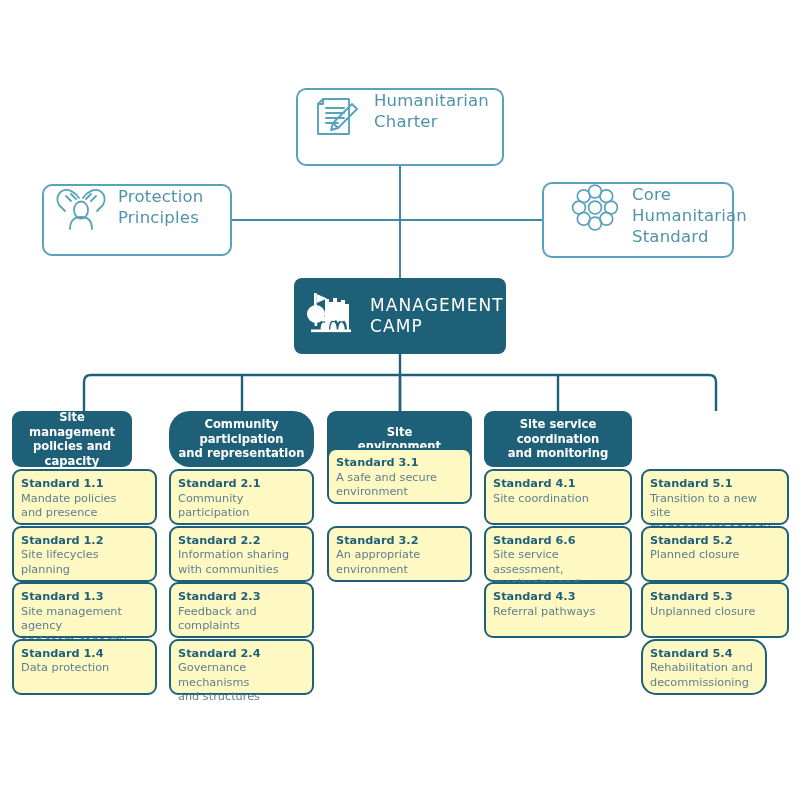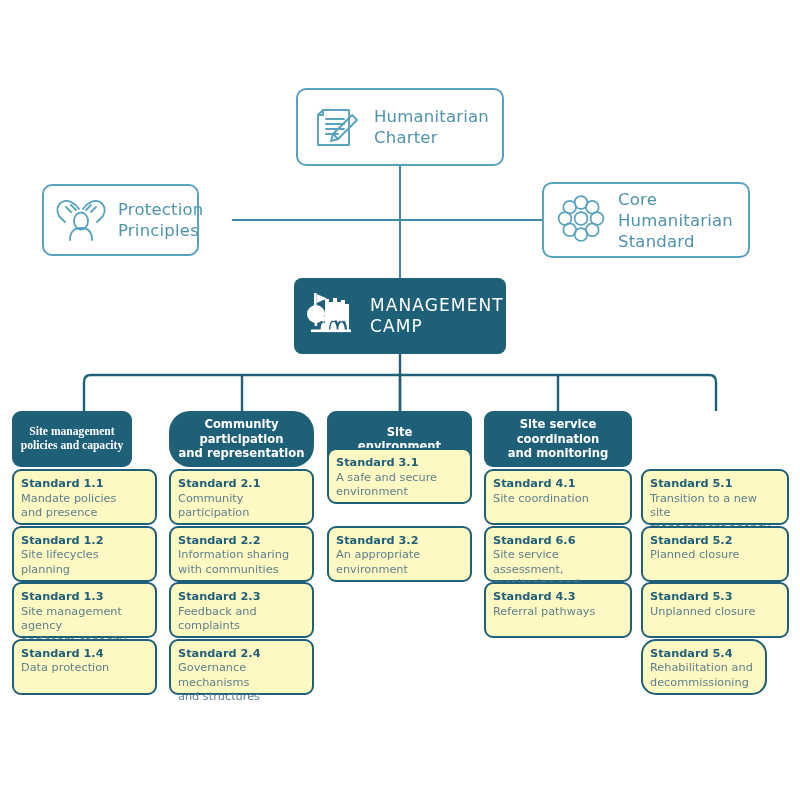--- a/index.html
+++ b/index.html
@@ -41,7 +41,7 @@
     border-radius: 10px;
     background: #ffffff;
     display: flex;
-    align-items: center;
+    align-items: flex-start;
     z-index: 3;
   }
   .pill .icon-slot {

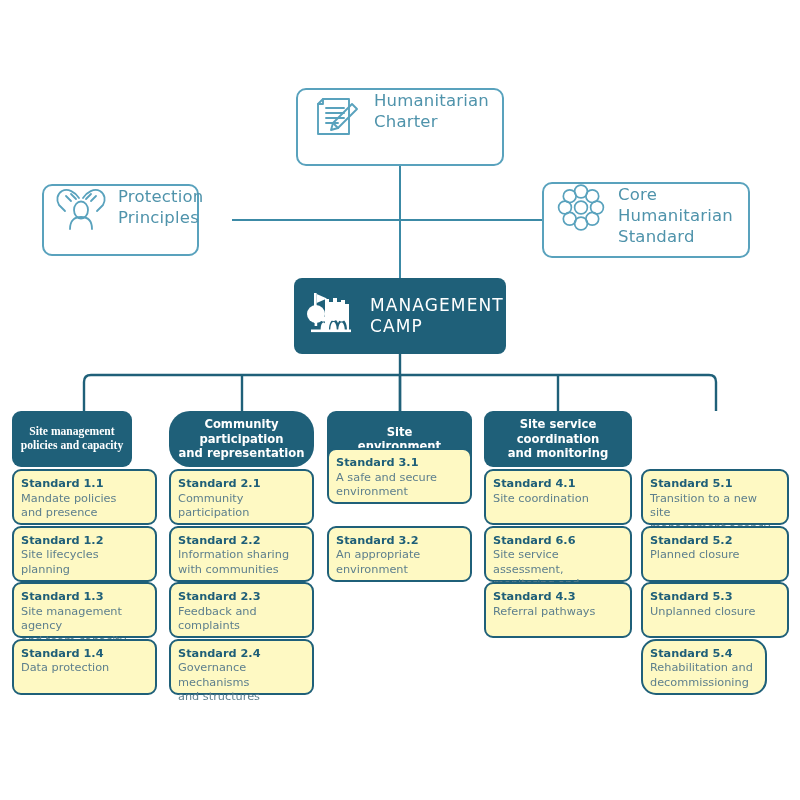--- a/index.html
+++ b/index.html
@@ -62,7 +62,7 @@
   #box-charter .icon-slot  { width: 62px; margin-left: 8px; }
   #box-charter .pill-label { margin-left: 6px; }
 
-  #box-protection   { left: 42px;  top: 184px; width: 157px; height: 72px; }
+  #box-protection   { left: 42px;  top: 184px; width: 190px; height: 72px; }
   #box-protection .icon-slot  { width: 62px; margin-left: 6px; }
   #box-protection .pill-label { margin-left: 6px; }
 

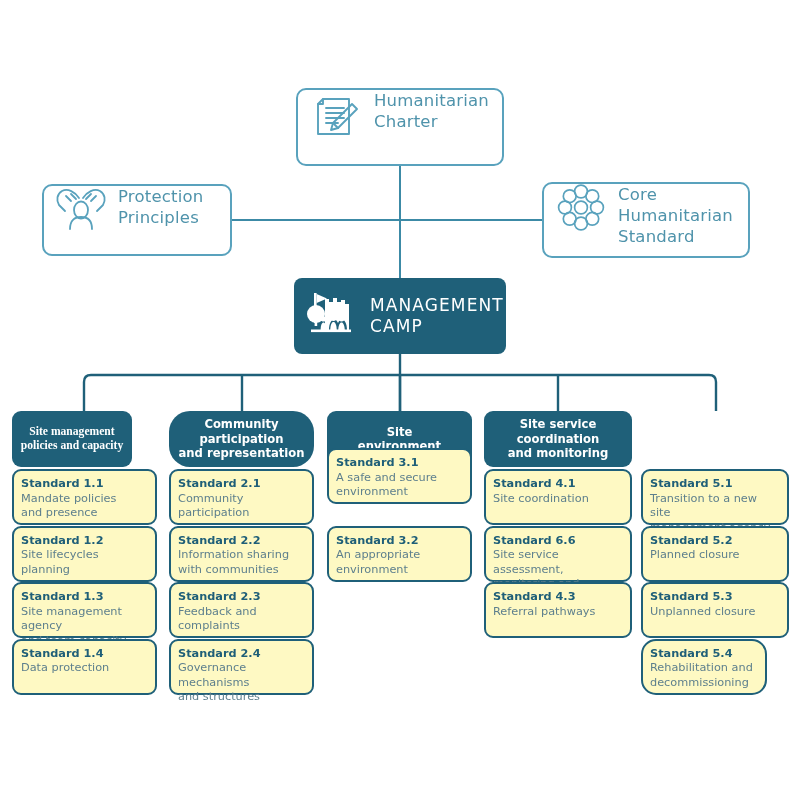--- a/index.html
+++ b/index.html
@@ -66,7 +66,7 @@
   #box-protection .icon-slot  { width: 62px; margin-left: 6px; }
   #box-protection .pill-label { margin-left: 6px; }
 
-  #box-chs          { left: 542px; top: 182px; width: 208px; height: 76px; }
+  #box-chs          { left: 542px; top: 182px; width: 192px; height: 76px; padding-left: 14px; }
   #box-chs .icon-slot  { width: 58px; margin-left: 8px; }
   #box-chs .pill-label { margin-left: 8px; }
 

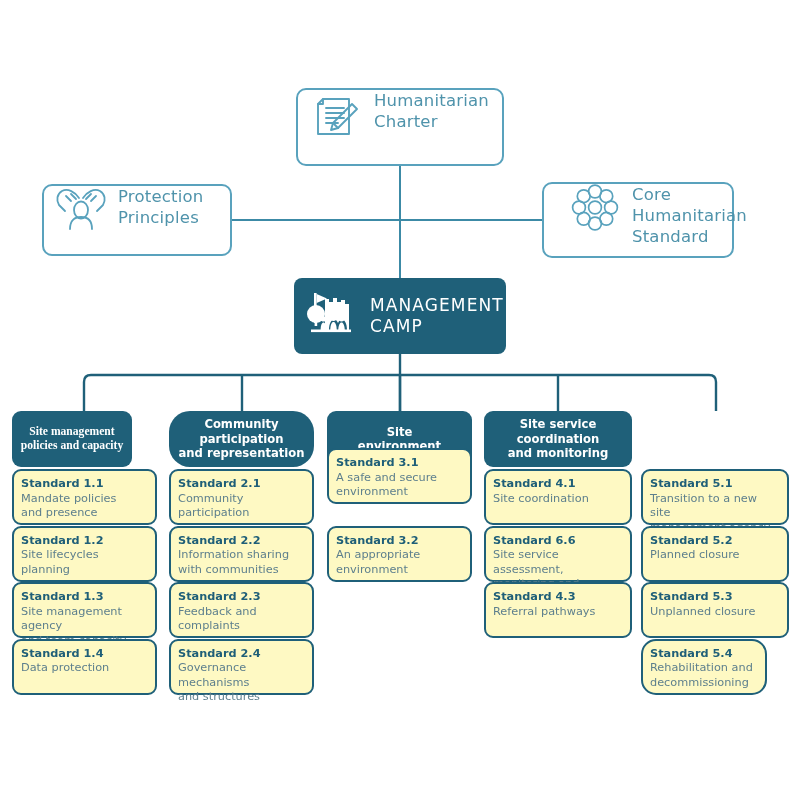--- a/index.html
+++ b/index.html
@@ -252,7 +252,7 @@
     </div>
   </div>
 
-  <div class="col-header" style="left:12px; width:120px;font-family:Liberation Serif, serif;">
+  <div class="col-header" style="left:12px; width:120px;">
     <div>
       <div>Site management</div>
       <div>policies and capacity</div>

